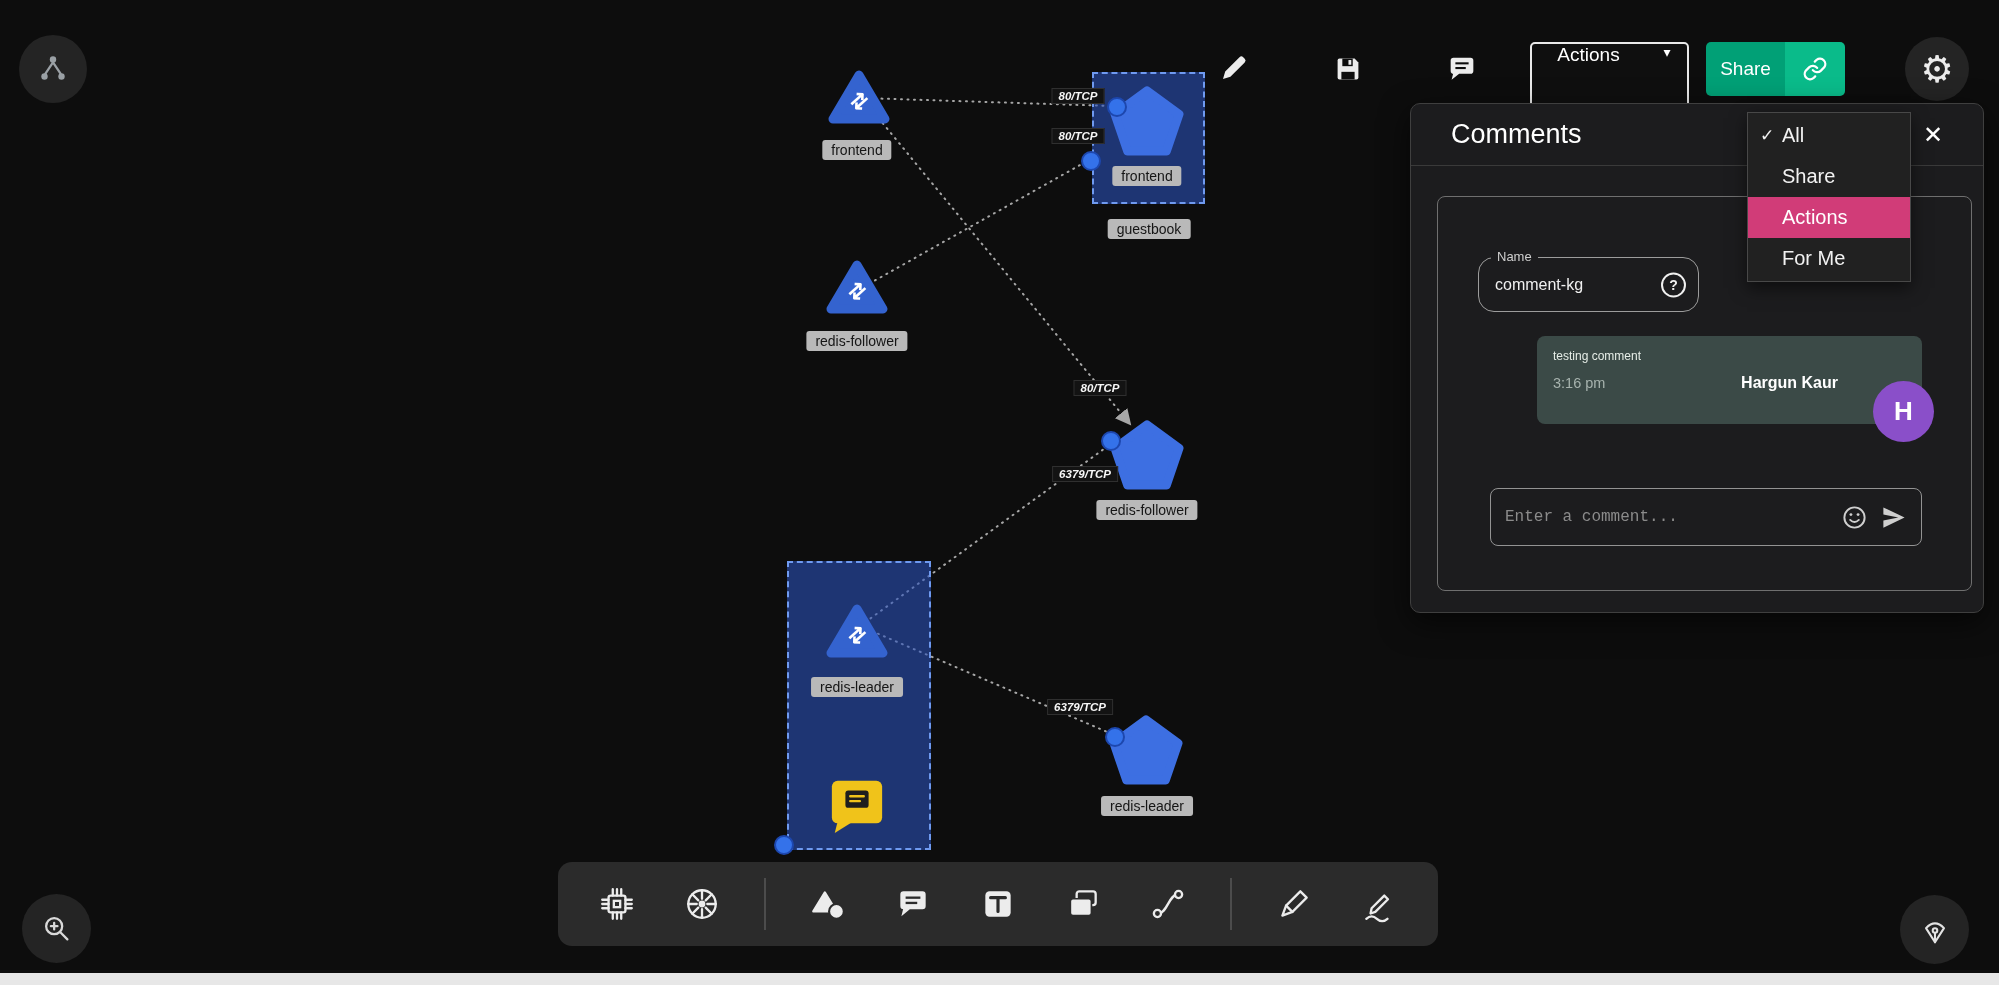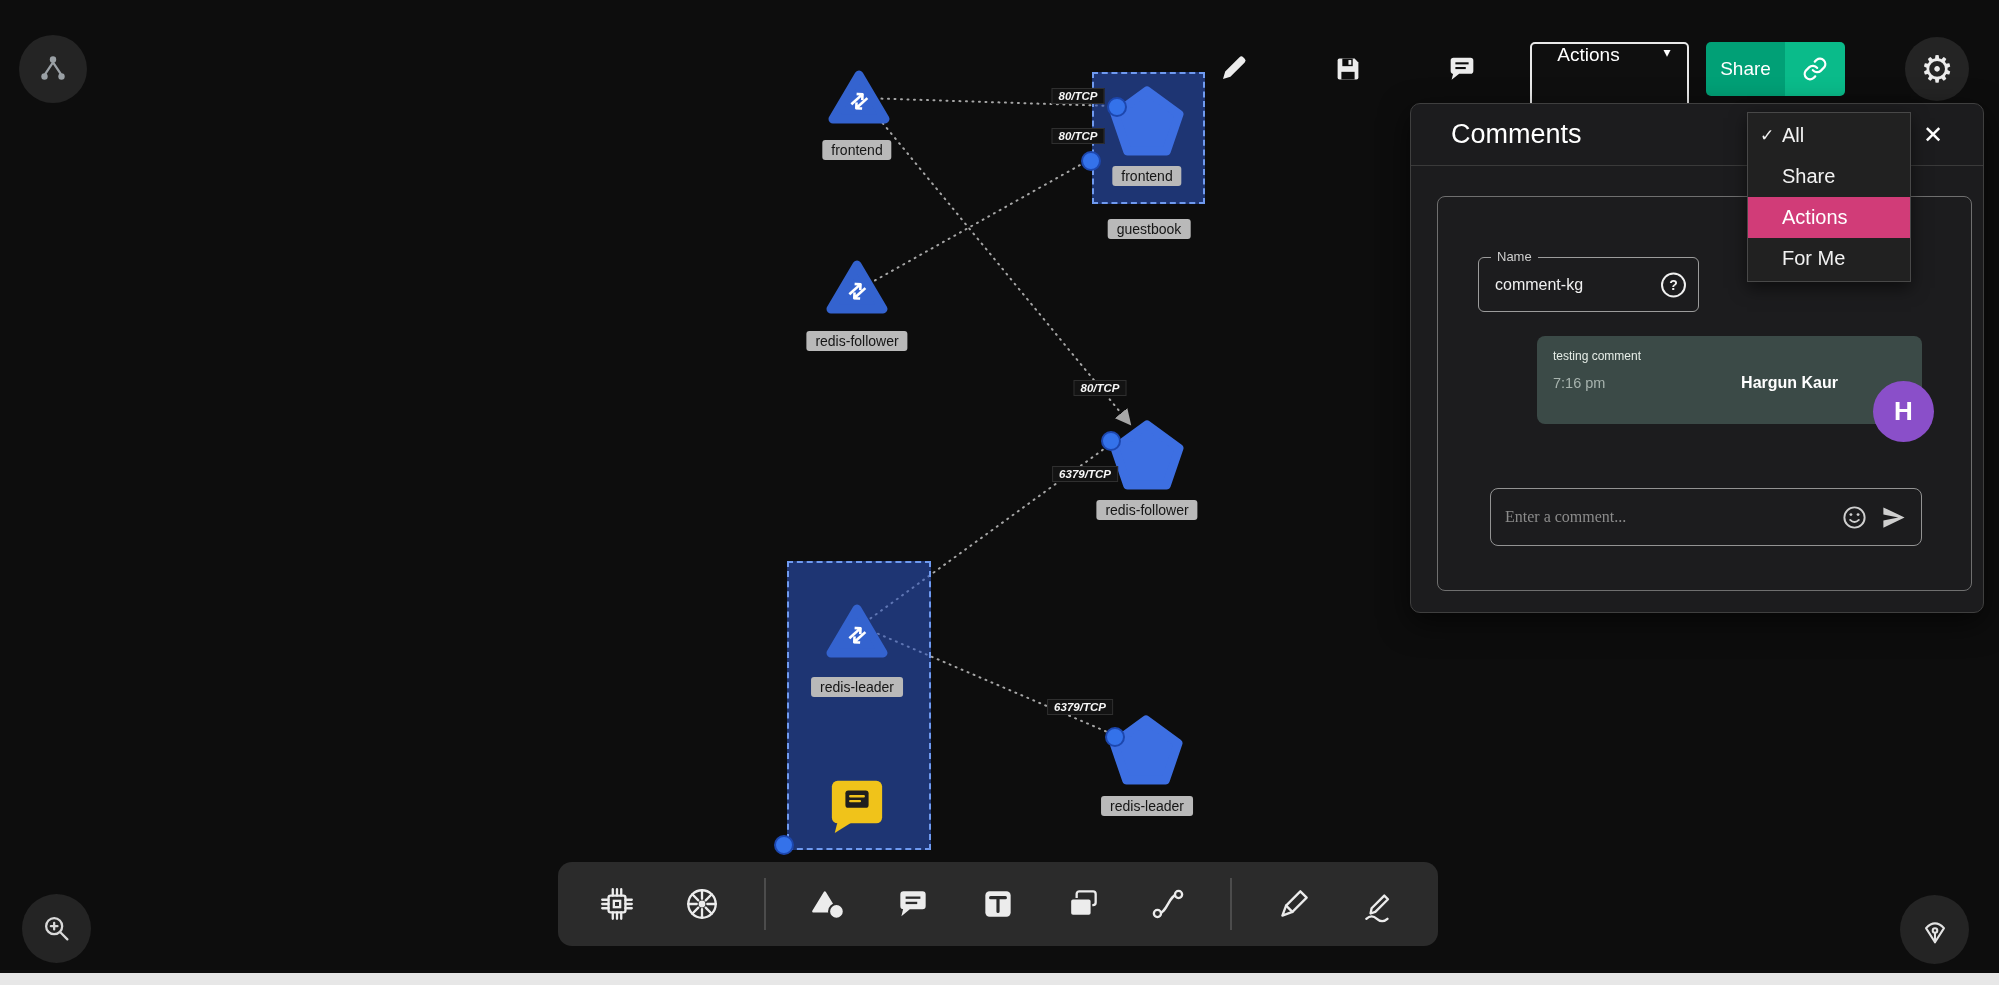--- a/index.html
+++ b/index.html
@@ -38,7 +38,7 @@
   .panel-title{color:#fff;font-size:27px;font-weight:400;flex:1}
   .close{background:none;border:none;color:#fff;font-size:24px;cursor:pointer}
   .panel-inner{position:absolute;left:26px;top:92px;width:535px;height:395px;border:1px solid #6f6f6f;border-radius:8px}
-  .field{position:absolute;left:40px;top:60px;width:221px;height:55px;border:1px solid #9c9c9c;border-radius:6px;cursor:text}
+  .field{position:absolute;left:40px;top:60px;width:221px;height:55px;border:1px solid #9c9c9c;border-radius:16px;cursor:text}
   .field-label{position:absolute;top:-9px;left:12px;background:#1c1c1e;padding:0 6px;color:#cfcfcf;font-size:13px}
   .field-value{position:absolute;left:16px;top:50%;transform:translateY(-50%);color:#f0f0f0;font-size:16px}
   .help{position:absolute;right:12px;top:50%;transform:translateY(-50%);width:25px;height:25px;border:2px solid #f0f0f0;border-radius:50%;display:flex;align-items:center;justify-content:center;color:#f0f0f0;font-size:14px;font-weight:bold;cursor:pointer}

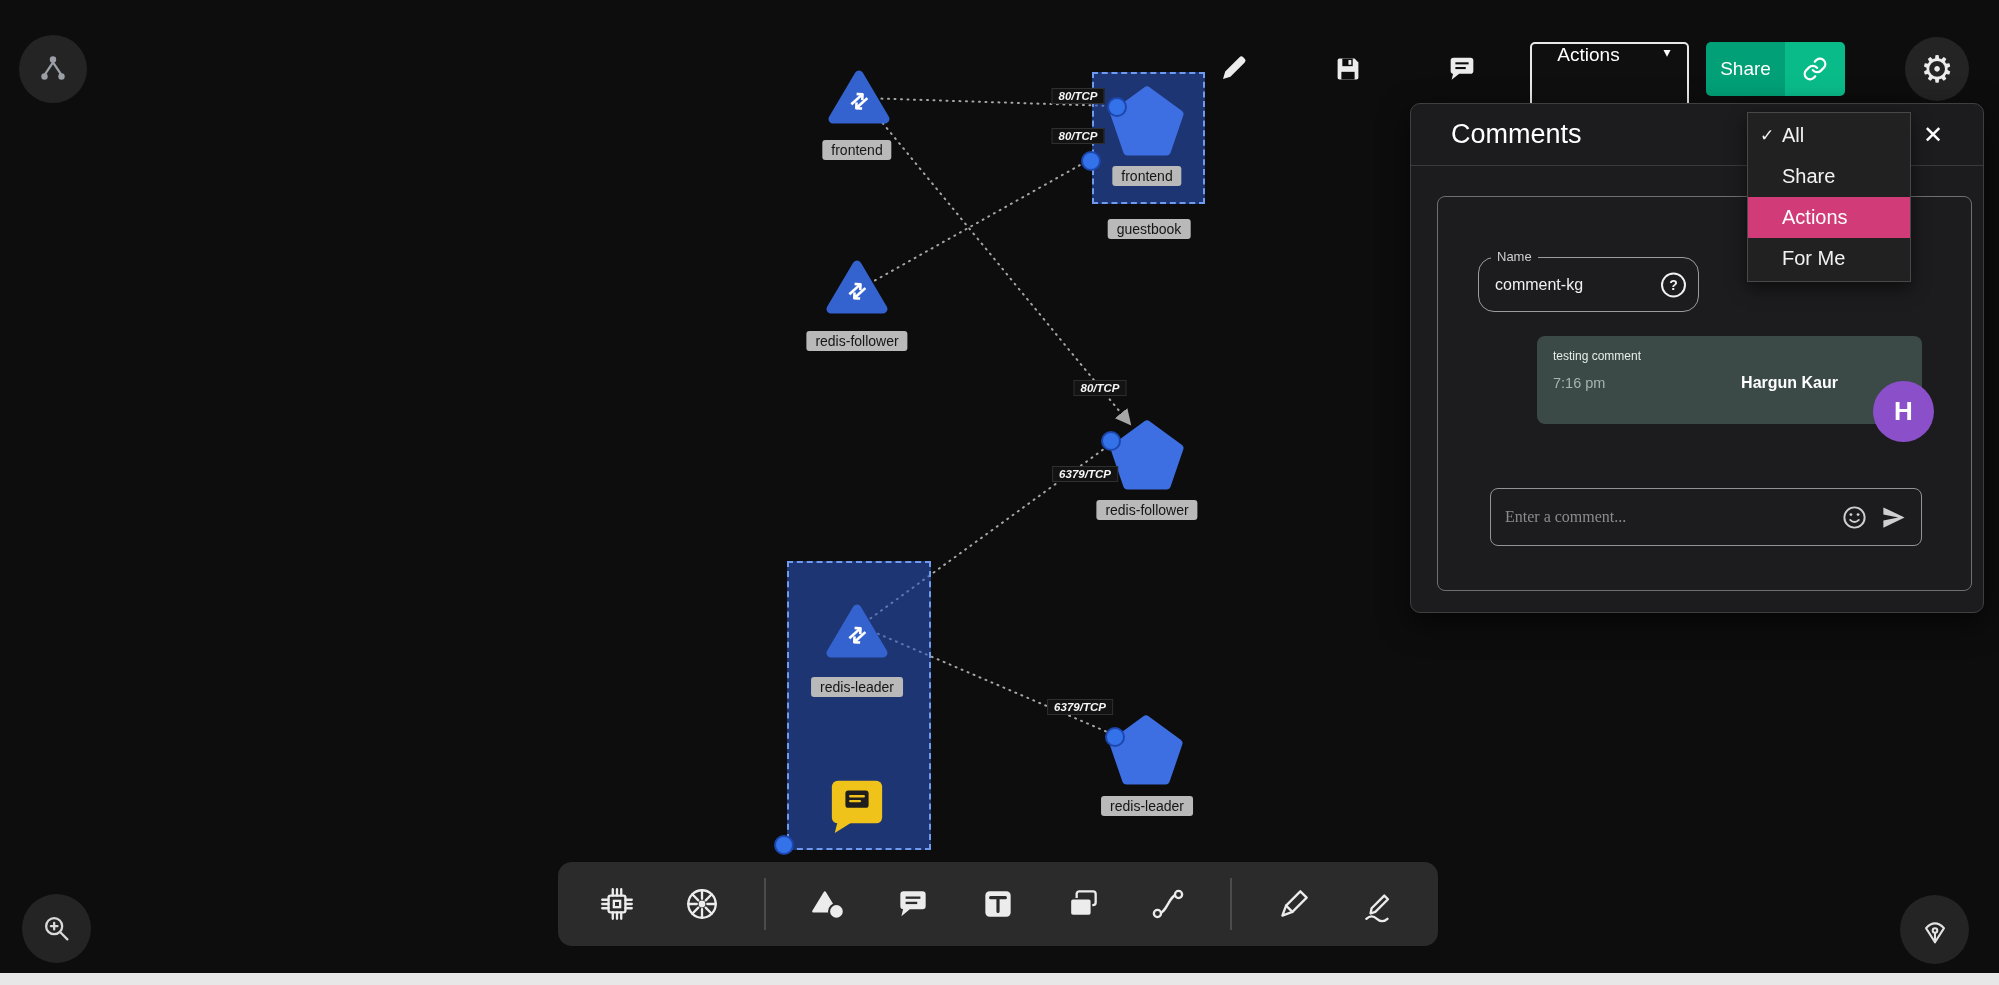--- a/index.html
+++ b/index.html
@@ -217,7 +217,7 @@
       <div class="ccard">
         <div class="cmsg">testing comment</div>
         <div class="cmeta">
-          <span class="ctime">7:16 pm</span>
+          <span class="ctime">3:16 pm</span>
           <span class="cauthor">Hargun Kaur</span>
         </div>
         <div class="avatar">H</div>

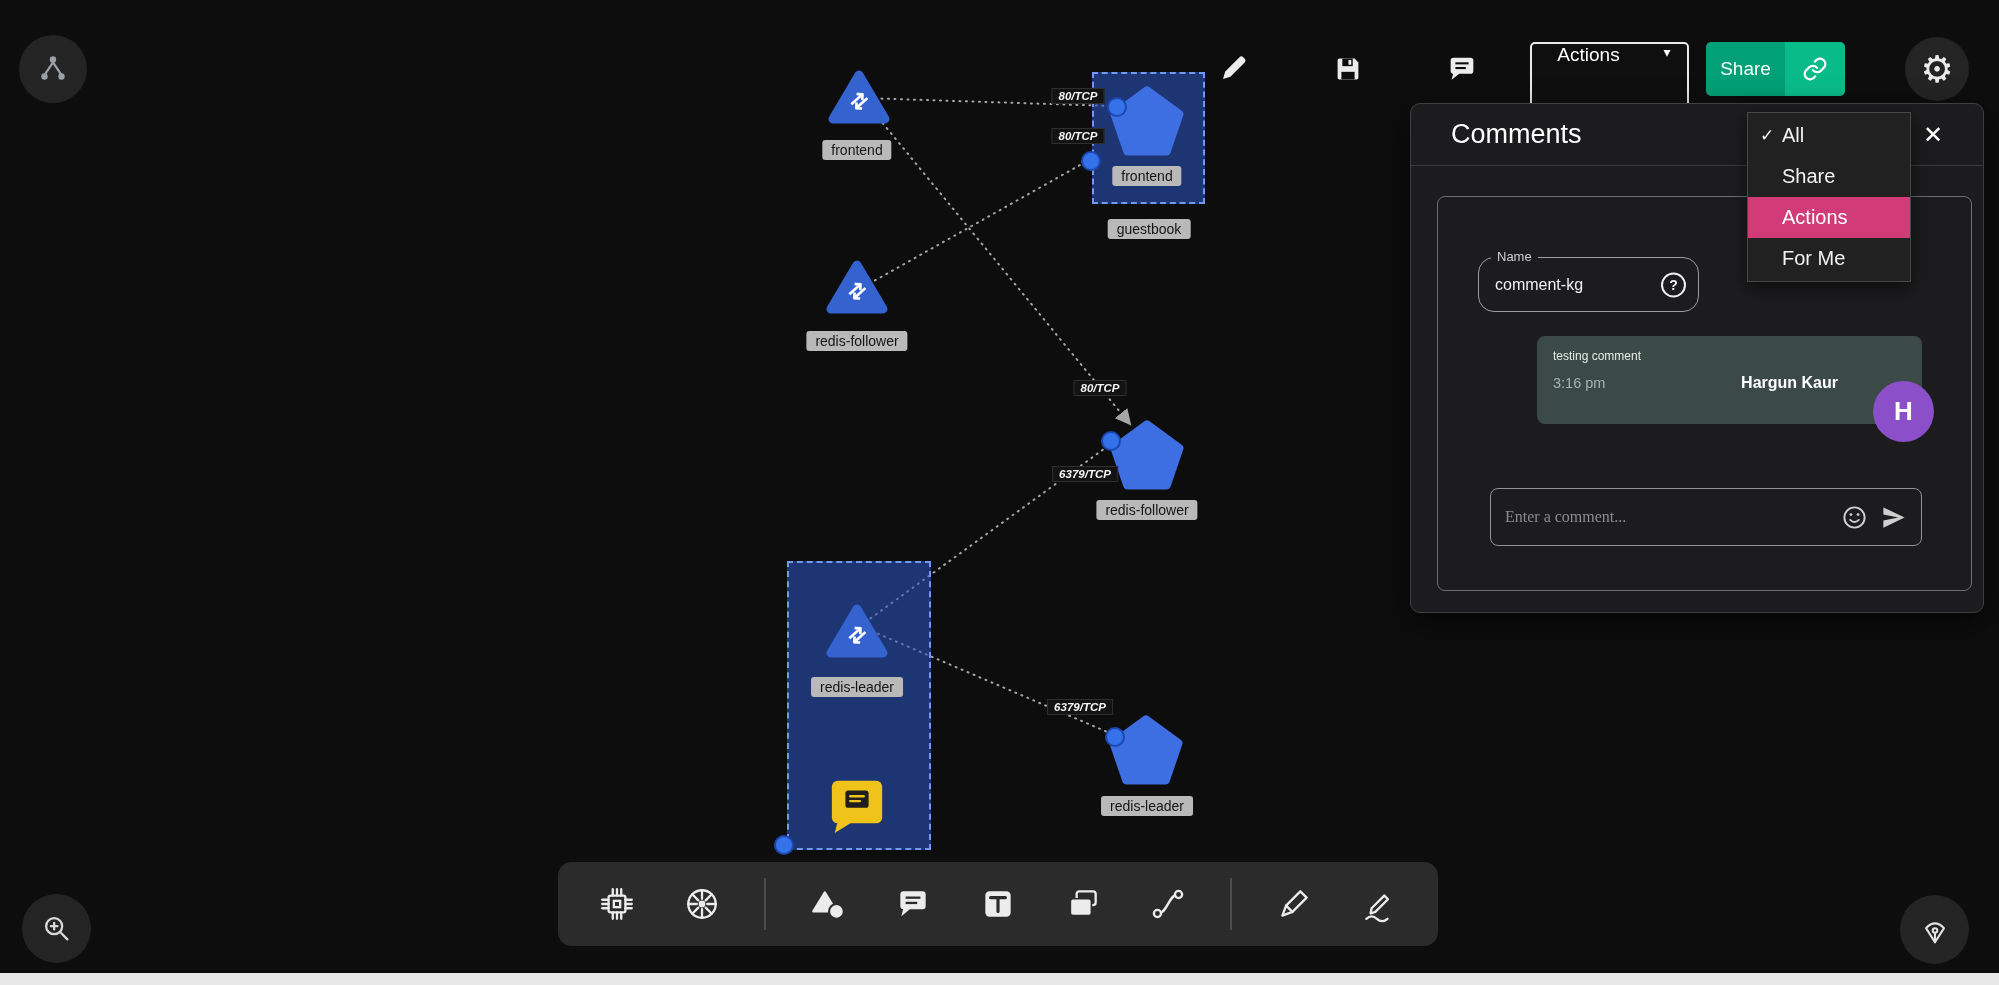--- a/index.html
+++ b/index.html
@@ -49,7 +49,7 @@
   .cauthor{color:#fff;font-size:16px;font-weight:bold}
   .avatar{position:absolute;right:-12px;bottom:-18px;width:61px;height:61px;border-radius:50%;background:#8a4fc9;color:#fff;font-size:26px;font-weight:bold;display:flex;align-items:center;justify-content:center}
   .composer{position:absolute;left:52px;top:291px;width:432px;height:58px;border:1px solid #939393;border-radius:8px;display:flex;align-items:center;padding:0 14px;gap:12px}
-  .cinput{flex:1;min-width:0;background:none;border:none;outline:none;color:#e8e8e8;font-size:16px;font-family:Liberation Serif, serif}
+  .cinput{flex:1;min-width:0;background:none;border:none;outline:none;color:#e8e8e8;font-size:16px;font-family:Liberation Mono, monospace}
   .cinput::placeholder{color:#8b8b8b}
   .iconbtn-sm{background:none;border:none;display:flex;cursor:pointer;padding:0}
 

